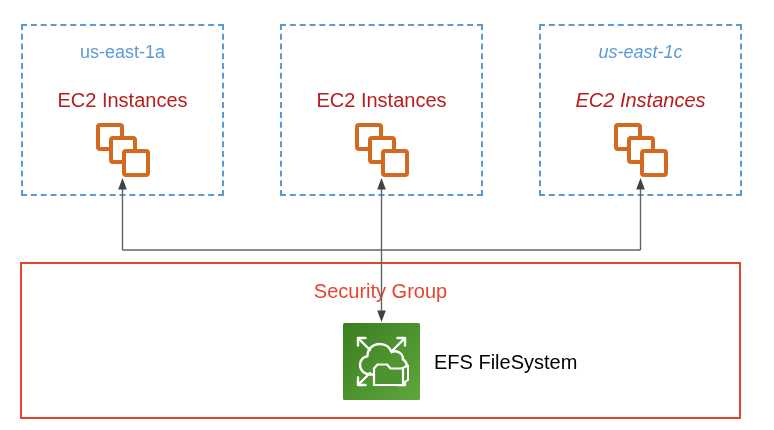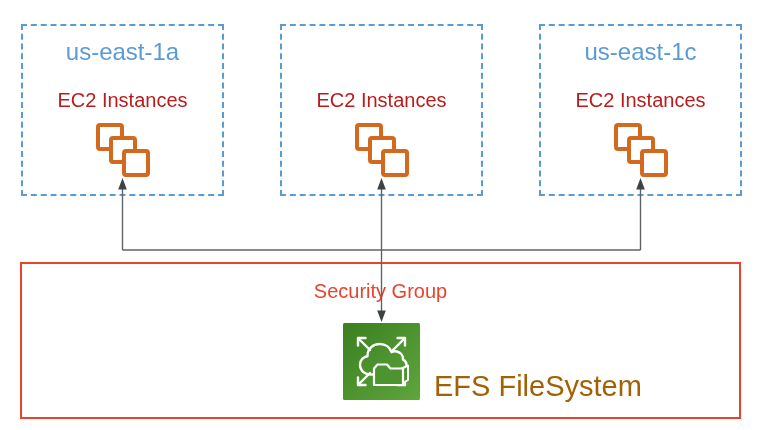--- a/index.html
+++ b/index.html
@@ -15,7 +15,7 @@
   .zone-a { left:21px; } .zone-b { left:280px; } .zone-c { left:539px; }
   .zone-label {
     position:absolute; top:14px; left:0; right:0;
-    font-size:24px; line-height:24px; color:#5B9BD5;
+    font-size:18px; line-height:24px; color:#5B9BD5;
   }
   .zone-sublabel {
     position:absolute; top:62px; left:0; right:0;

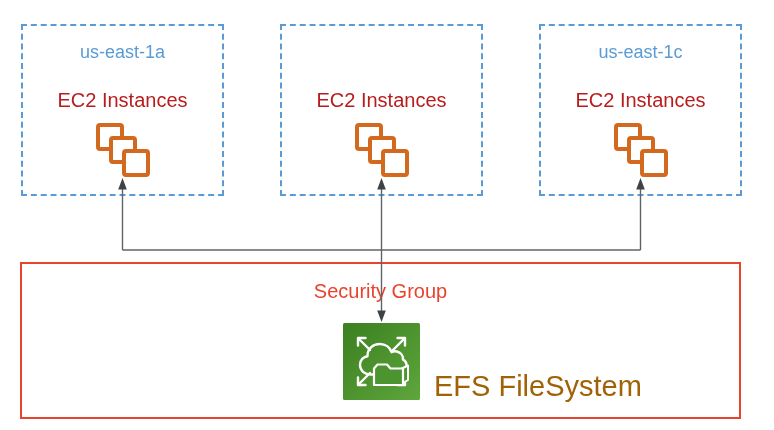--- a/index.html
+++ b/index.html
@@ -12,7 +12,7 @@
     position:absolute; top:24px; width:203px; height:172px;
     border:2px dashed #5B9BD5; box-sizing:border-box; text-align:center;
   }
-  .zone-a { left:21px; } .zone-b { left:280px; } .zone-c { left:539px; }
+  .zone-a { left:21px; } .zone-b { left:280px; } .zone-c { left:539px;font-style:italic; }
   .zone-label {
     position:absolute; top:14px; left:0; right:0;
     font-size:18px; line-height:24px; color:#5B9BD5;

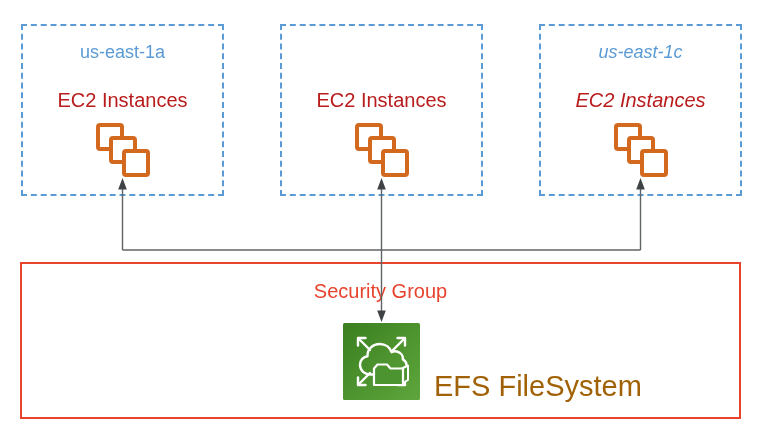--- a/index.html
+++ b/index.html
@@ -44,7 +44,7 @@
   .efs-icon { position:absolute; left:343px; top:323px; width:77px; height:77px; }
   .efs-label {
     position:absolute; left:434px; top:347px;
-    font-size:29px; line-height:30px; color:#a16207; white-space:nowrap;margin-top:24px;
+    font-size:20px; line-height:30px; color:#000000; white-space:nowrap;
   }
   
   .connectors {

